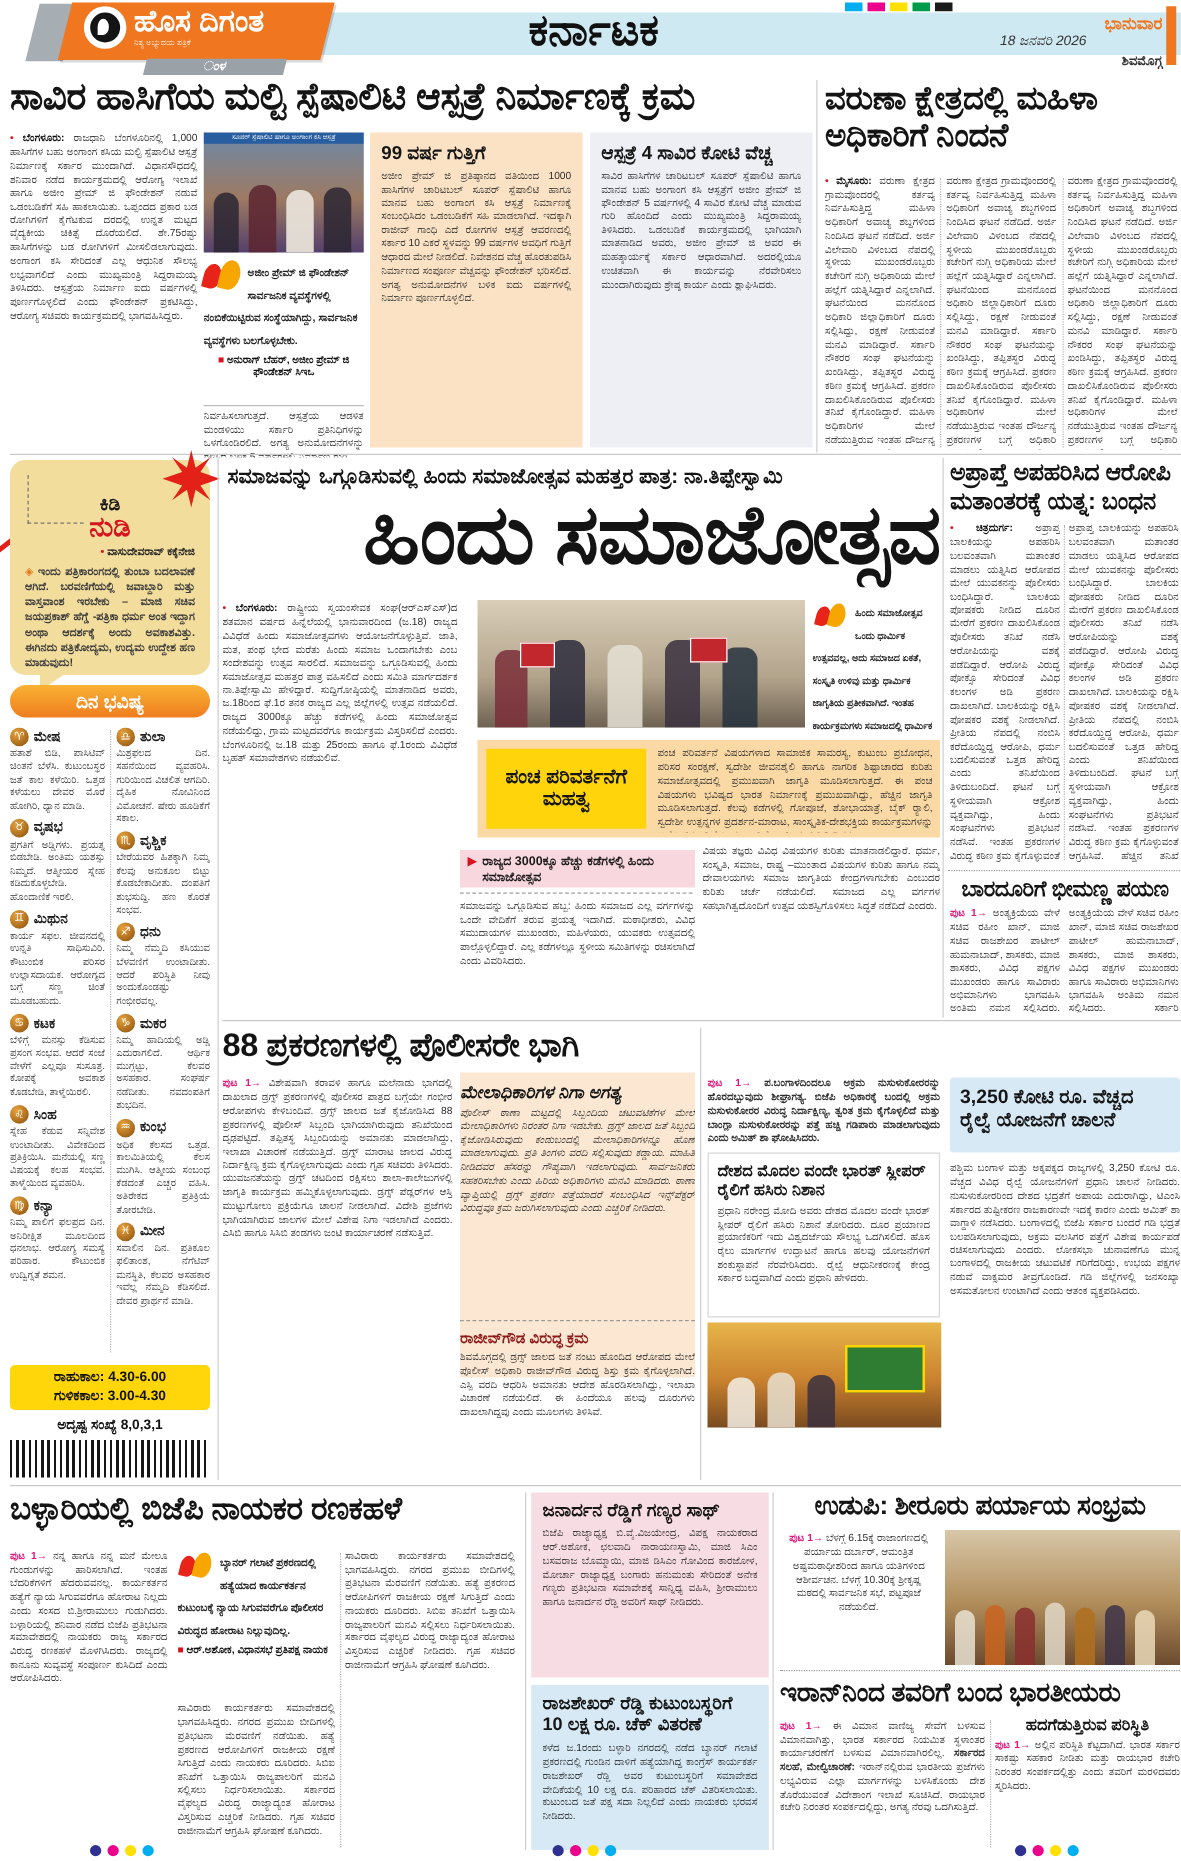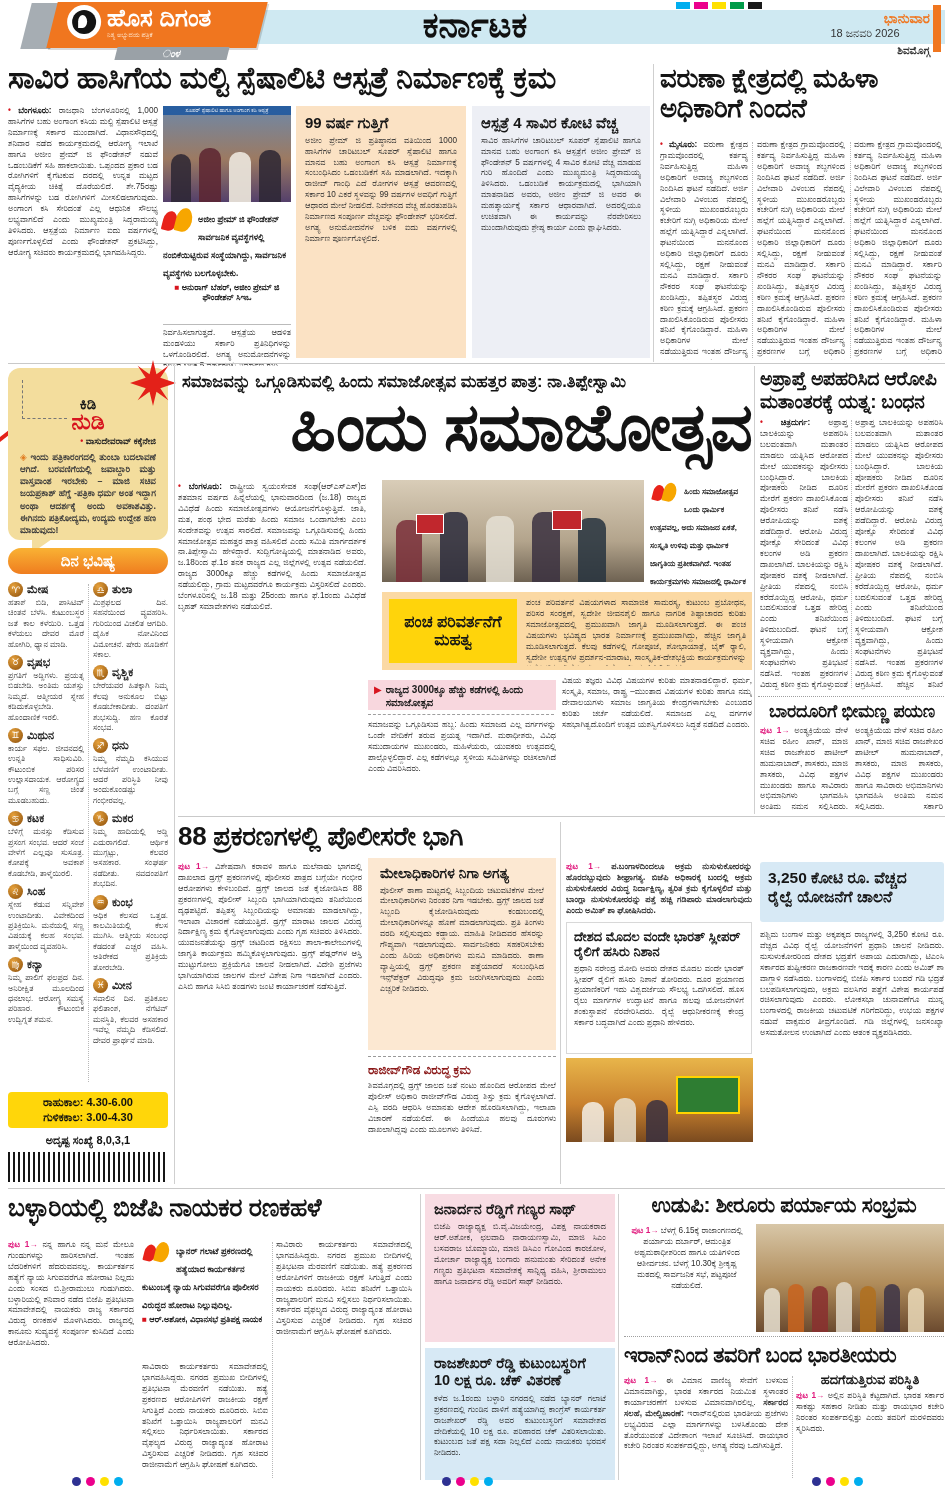--- a/index.html
+++ b/index.html
@@ -35,7 +35,7 @@
             display:flex;align-items:center;justify-content:center;}
   .section-title{font-size:35px;font-weight:900;color:#111;text-align:center;letter-spacing:0;}
   .m-day{color:#f0761f;font-weight:800;font-size:13.5px;text-align:right;}
-  .m-date{color:#333;font-size:11px;text-align:center;}
+  .m-date{color:#333;font-size:11px;text-align:left;font-style:italic;}
   .m-ed{color:#333;font-weight:800;font-size:10.5px;text-align:right;}
   .regsq{position:absolute;width:14px;height:7px;}
   

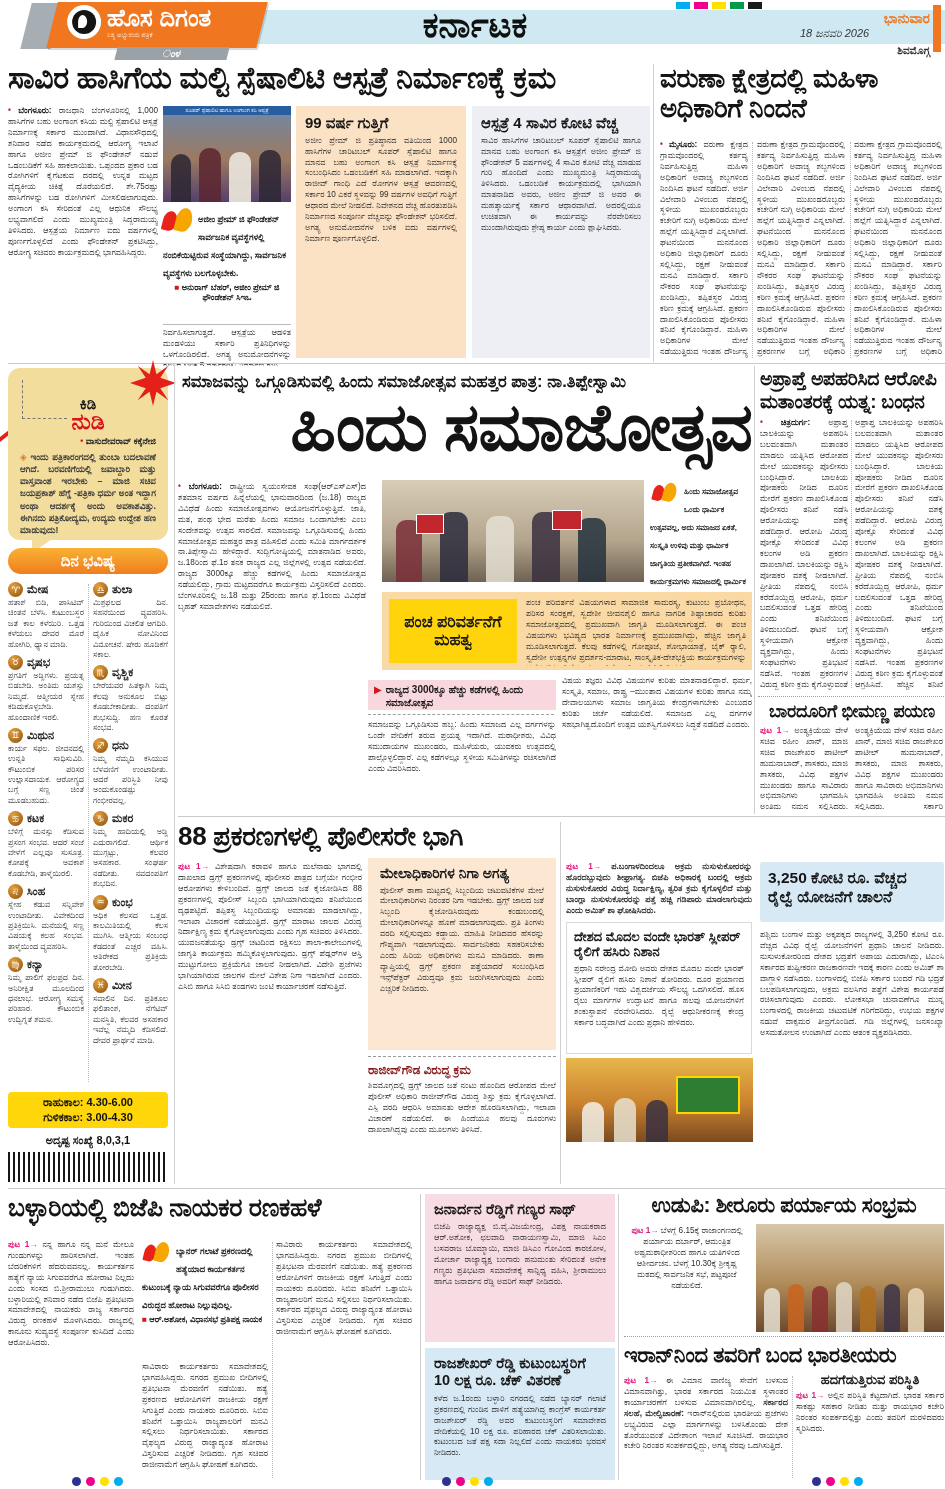--- a/index.html
+++ b/index.html
@@ -352,7 +352,7 @@
     <span class="lm">ಪುಟ 1→</span> <span>ವಿಶೇಷವಾಗಿ ಕರಾವಳಿ ಹಾಗೂ ಮಲೆನಾಡು ಭಾಗದಲ್ಲಿ ದಾಖಲಾದ ಡ್ರಗ್ಸ್ ಪ್ರಕರಣಗಳಲ್ಲಿ ಪೊಲೀಸರ ಪಾತ್ರದ ಬಗ್ಗೆಯೇ ಗಂಭೀರ ಆರೋಪಗಳು ಕೇಳಿಬಂದಿವೆ. ಡ್ರಗ್ಸ್ ಜಾಲದ ಜತೆ ಕೈಜೋಡಿಸಿದ 88 ಪ್ರಕರಣಗಳಲ್ಲಿ ಪೊಲೀಸ್ ಸಿಬ್ಬಂದಿ ಭಾಗಿಯಾಗಿರುವುದು ತನಿಖೆಯಿಂದ ದೃಢಪಟ್ಟಿದೆ. ತಪ್ಪಿತಸ್ಥ ಸಿಬ್ಬಂದಿಯನ್ನು ಅಮಾನತು ಮಾಡಲಾಗಿದ್ದು, ಇಲಾಖಾ ವಿಚಾರಣೆ ನಡೆಯುತ್ತಿದೆ. ಡ್ರಗ್ಸ್ ಮಾರಾಟ ಜಾಲದ ವಿರುದ್ಧ ನಿರ್ದಾಕ್ಷಿಣ್ಯ ಕ್ರಮ ಕೈಗೊಳ್ಳಲಾಗುವುದು ಎಂದು ಗೃಹ ಸಚಿವರು ತಿಳಿಸಿದರು. ಯುವಜನತೆಯನ್ನು ಡ್ರಗ್ಸ್ ಚಟದಿಂದ ರಕ್ಷಿಸಲು ಶಾಲಾ-ಕಾಲೇಜುಗಳಲ್ಲಿ ಜಾಗೃತಿ ಕಾರ್ಯಕ್ರಮ ಹಮ್ಮಿಕೊಳ್ಳಲಾಗುವುದು. ಡ್ರಗ್ಸ್ ಪೆಡ್ಲರ್‌ಗಳ ಆಸ್ತಿ ಮುಟ್ಟುಗೋಲು ಪ್ರಕ್ರಿಯೆಗೂ ಚಾಲನೆ ನೀಡಲಾಗಿದೆ. ವಿದೇಶಿ ಪ್ರಜೆಗಳು ಭಾಗಿಯಾಗಿರುವ ಜಾಲಗಳ ಮೇಲೆ ವಿಶೇಷ ನಿಗಾ ಇಡಲಾಗಿದೆ ಎಂದರು. ಎಸಿಬಿ ಹಾಗೂ ಸಿಸಿಬಿ ತಂಡಗಳು ಜಂಟಿ ಕಾರ್ಯಾಚರಣೆ ನಡೆಸುತ್ತಿವೆ.</span>
   </p>
 
-  <div class="abs box-peach2" style="left:368px;top:858px;width:188px;height:192px;padding:7px 12px;box-sizing:border-box;">
+  <div class="abs box-peach2" style="left:368px;top:858px;width:188px;height:244px;padding:7px 0;box-sizing:border-box;font-style:italic;">
     <div class="boxtitle" style="font-size:14px;">ಮೇಲಾಧಿಕಾರಿಗಳ ನಿಗಾ ಅಗತ್ಯ</div>
     <p class="b" style="height:154px;">ಪೊಲೀಸ್ ಠಾಣಾ ಮಟ್ಟದಲ್ಲಿ ಸಿಬ್ಬಂದಿಯ ಚಟುವಟಿಕೆಗಳ ಮೇಲೆ ಮೇಲಾಧಿಕಾರಿಗಳು ನಿರಂತರ ನಿಗಾ ಇಡಬೇಕು. ಡ್ರಗ್ಸ್ ಜಾಲದ ಜತೆ ಸಿಬ್ಬಂದಿ ಕೈಜೋಡಿಸಿರುವುದು ಕಂಡುಬಂದಲ್ಲಿ ಮೇಲಾಧಿಕಾರಿಗಳನ್ನೂ ಹೊಣೆ ಮಾಡಲಾಗುವುದು. ಪ್ರತಿ ತಿಂಗಳು ವರದಿ ಸಲ್ಲಿಸುವುದು ಕಡ್ಡಾಯ. ಮಾಹಿತಿ ನೀಡಿದವರ ಹೆಸರನ್ನು ಗೌಪ್ಯವಾಗಿ ಇಡಲಾಗುವುದು. ಸಾರ್ವಜನಿಕರು ಸಹಕರಿಸಬೇಕು ಎಂದು ಹಿರಿಯ ಅಧಿಕಾರಿಗಳು ಮನವಿ ಮಾಡಿದರು. ಠಾಣಾ ವ್ಯಾಪ್ತಿಯಲ್ಲಿ ಡ್ರಗ್ಸ್ ಪ್ರಕರಣ ಪತ್ತೆಯಾದರೆ ಸಂಬಂಧಿಸಿದ ಇನ್ಸ್‌ಪೆಕ್ಟರ್ ವಿರುದ್ಧವೂ ಕ್ರಮ ಜರುಗಿಸಲಾಗುವುದು ಎಂದು ಎಚ್ಚರಿಕೆ ನೀಡಿದರು.</p>
   </div>

